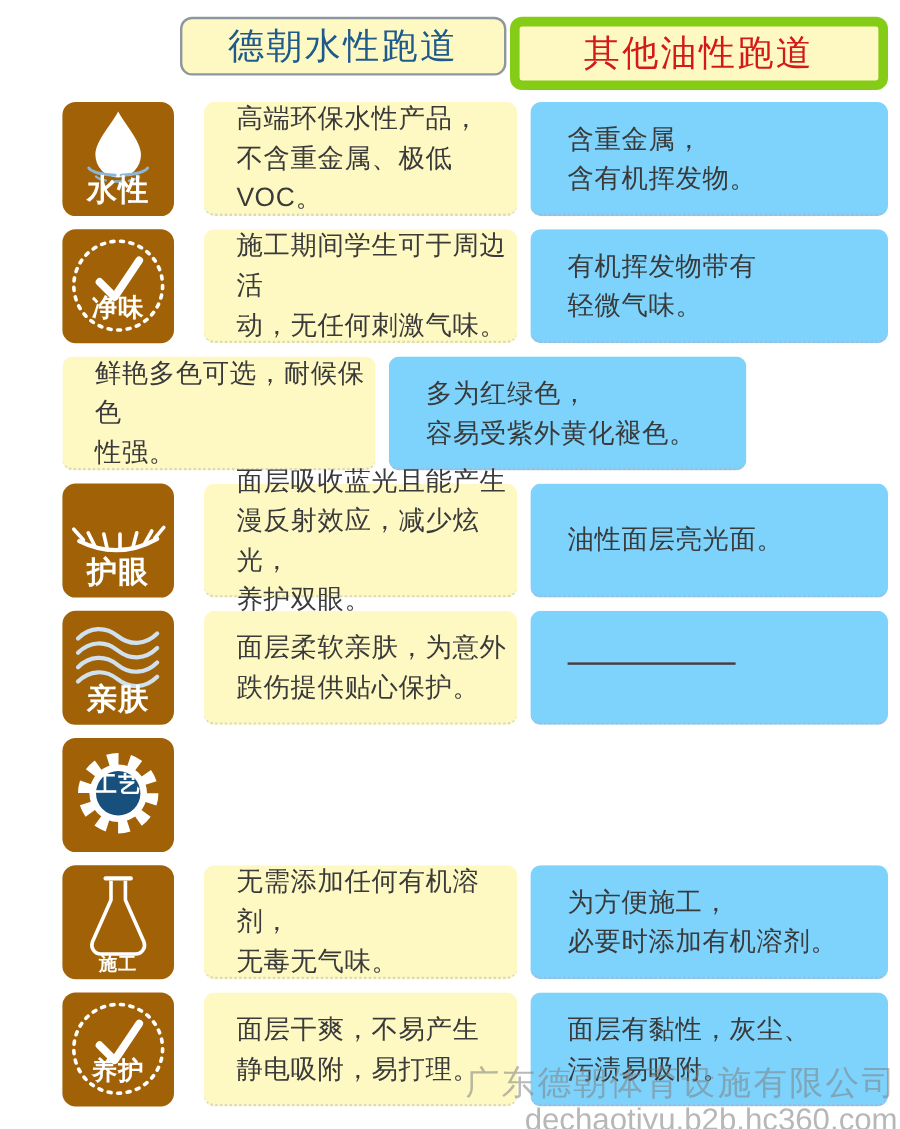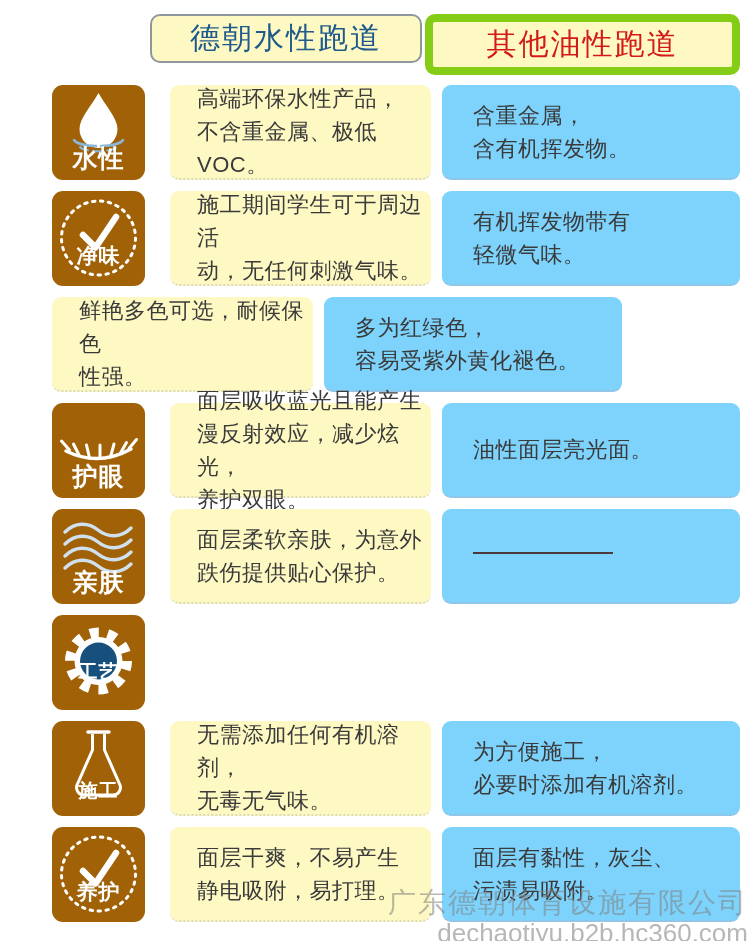--- a/index.html
+++ b/index.html
@@ -28,7 +28,7 @@
   }
   .label-below{bottom:5px;font-size:25px;letter-spacing:1px;}
   .label-circle{top:51px;font-size:21px;letter-spacing:1px;}
-  .label-gear{top:44px;font-size:19px;letter-spacing:1px;}
+  .label-gear{top:26px;font-size:19px;letter-spacing:1px;}
   .label-flask{top:57px;font-size:19px;letter-spacing:1px;font-family:Liberation Mono, monospace;}
   .cell{
     display:flex;align-items:center;border-radius:9px;

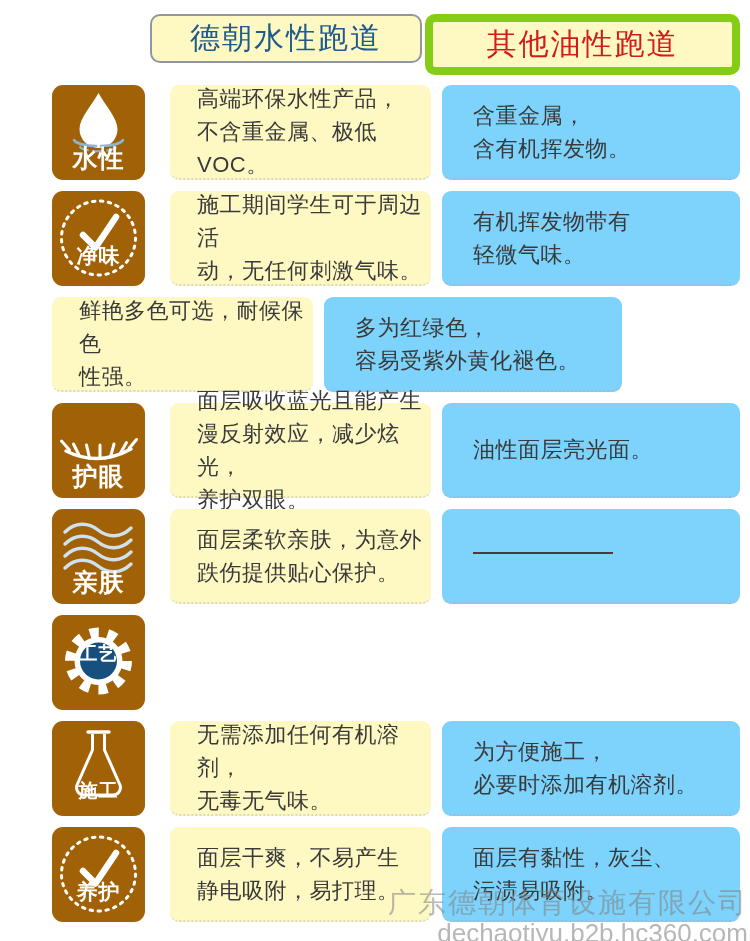--- a/index.html
+++ b/index.html
@@ -29,7 +29,7 @@
   .label-below{bottom:5px;font-size:25px;letter-spacing:1px;}
   .label-circle{top:51px;font-size:21px;letter-spacing:1px;}
   .label-gear{top:26px;font-size:19px;letter-spacing:1px;}
-  .label-flask{top:57px;font-size:19px;letter-spacing:1px;font-family:Liberation Mono, monospace;}
+  .label-flask{top:73px;font-size:15px;letter-spacing:1px;font-family:Liberation Mono, monospace;}
   .cell{
     display:flex;align-items:center;border-radius:9px;
     border-bottom:2px dotted rgba(150,160,172,.35);

